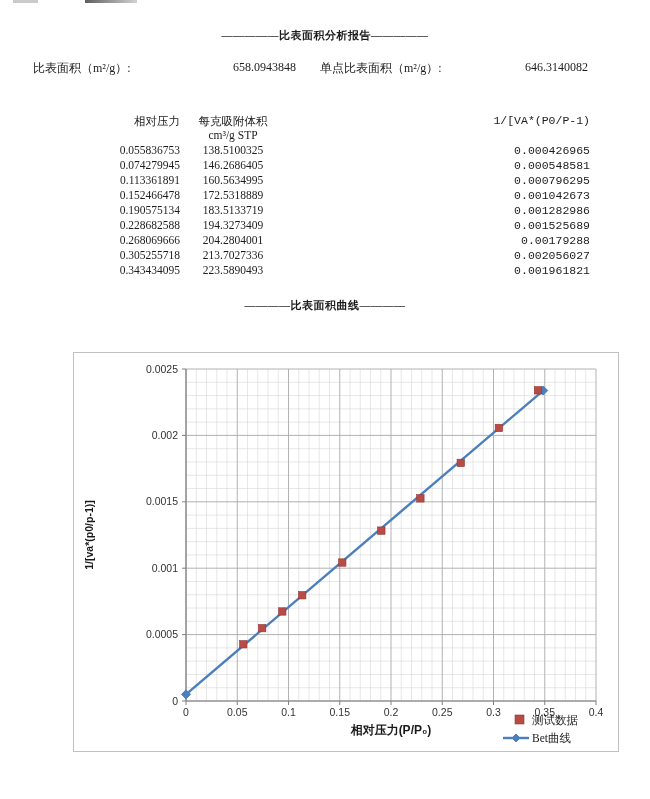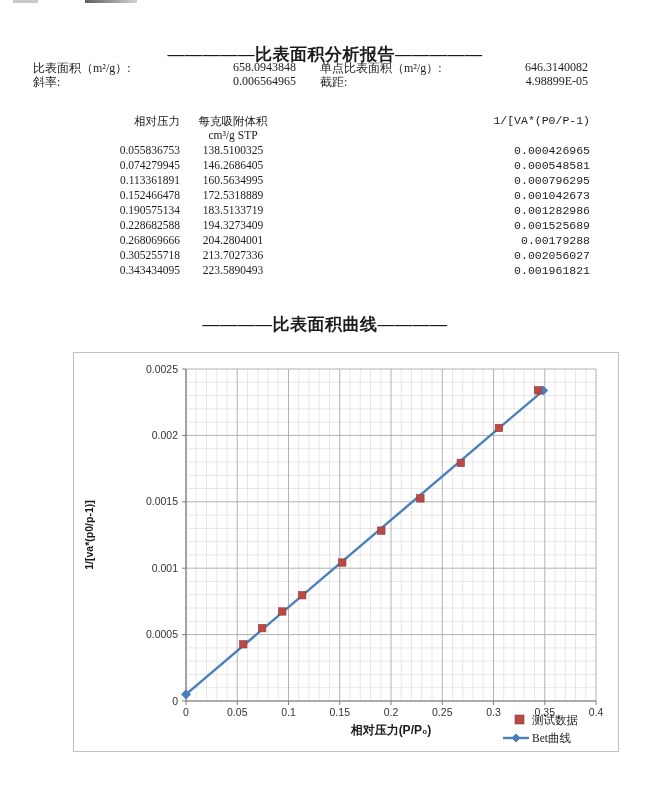--- a/index.html
+++ b/index.html
@@ -13,7 +13,7 @@
   #artifact-2{left:85px;width:52px;background:linear-gradient(to right,#5f5f5f,#d2d2d2);}
   .doc-title{
     position:absolute;left:0;width:650px;text-align:center;
-    font-size:17px;font-weight:bold;letter-spacing:0.5px;white-space:nowrap;margin-top:15px;
+    font-size:11px;font-weight:bold;letter-spacing:0.5px;white-space:nowrap;
   }
   #report-title{top:28px;}
   #chart-section-title{top:298px;}

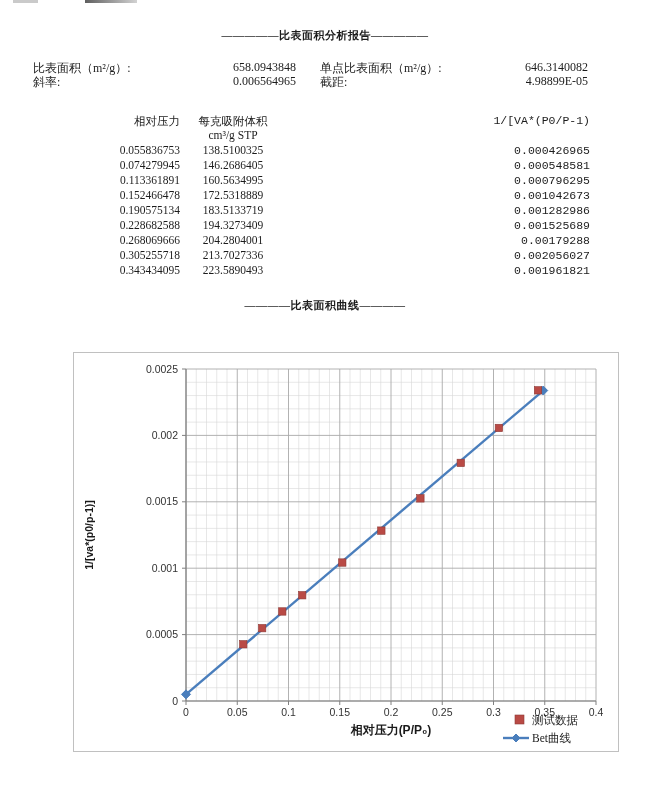--- a/index.html
+++ b/index.html
@@ -51,12 +51,6 @@
       <span class="sum-value1">658.0943848</span>
       <span class="sum-label2">单点比表面积（m²/g）:</span>
       <span class="sum-value2">646.3140082</span>
-    </div>
-    <div class="sum-row">
-      <span class="sum-label1">斜率:</span>
-      <span class="sum-value1">0.006564965</span>
-      <span class="sum-label2">截距:</span>
-      <span class="sum-value2">4.98899E-05</span>
     </div>
   </div>
 

